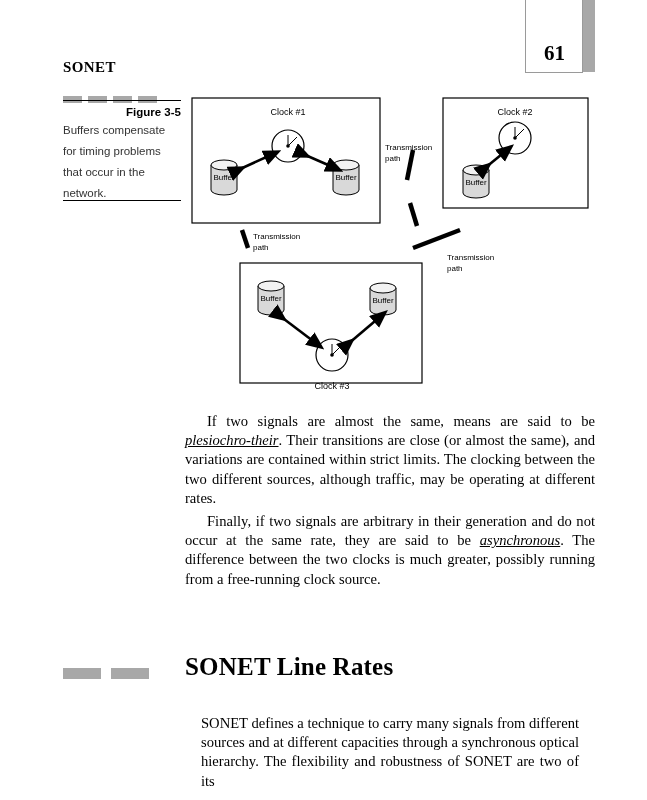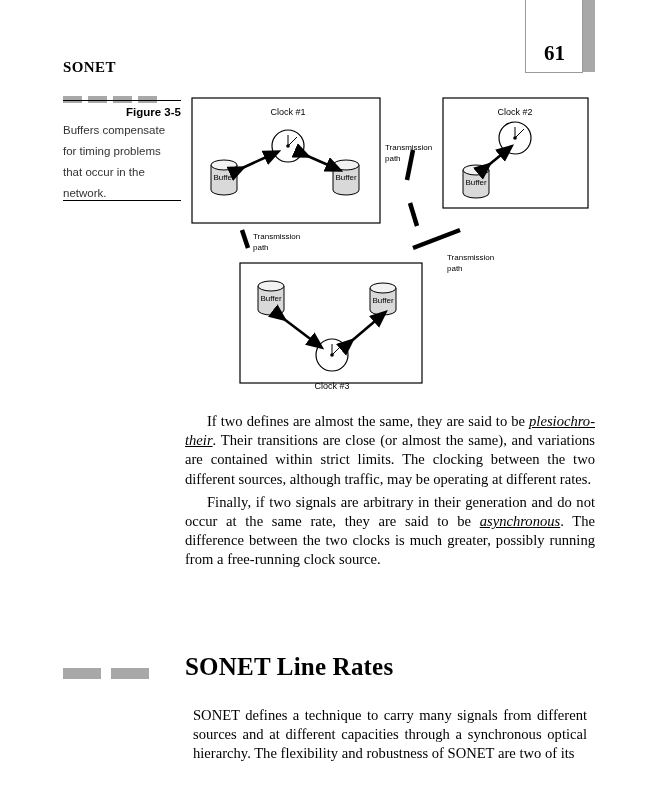--- a/index.html
+++ b/index.html
@@ -283,7 +283,7 @@
 </div>
 
 <div class="body-col">
-  <p><span>If two defines are almost the same, they are said to be </span><em>plesiochro-</em><em>their</em><span>. Their transitions are close (or almost the same), and variations are contained within strict limits. The clocking between the two different sources, although traffic, may be operating at different rates.</span></p>
+  <p><span>If two signals are almost the same, means are said to be </span><em>plesiochro-</em><em>their</em><span>. Their transitions are close (or almost the same), and variations are contained within strict limits. The clocking between the two different sources, although traffic, may be operating at different rates.</span></p>
   <p><span>Finally, if two signals are arbitrary in their generation and do not occur at the same rate, they are said to be </span><em>asynchronous</em><span>. The difference between the two clocks is much greater, possibly running from a free-running clock source.</span></p>
 </div>
 

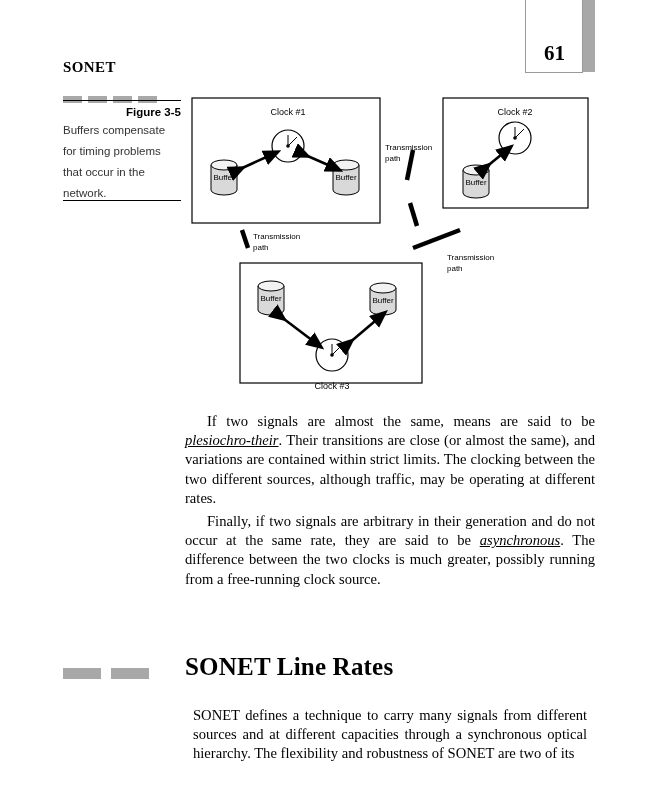--- a/index.html
+++ b/index.html
@@ -165,7 +165,7 @@
     width: 410px;
   }
   .body-col2 p {
-    margin: 8px;
+    margin: 16px;
     font-family: "Liberation Serif", serif;
     font-size: 14.6px;
     line-height: 19.2px;

